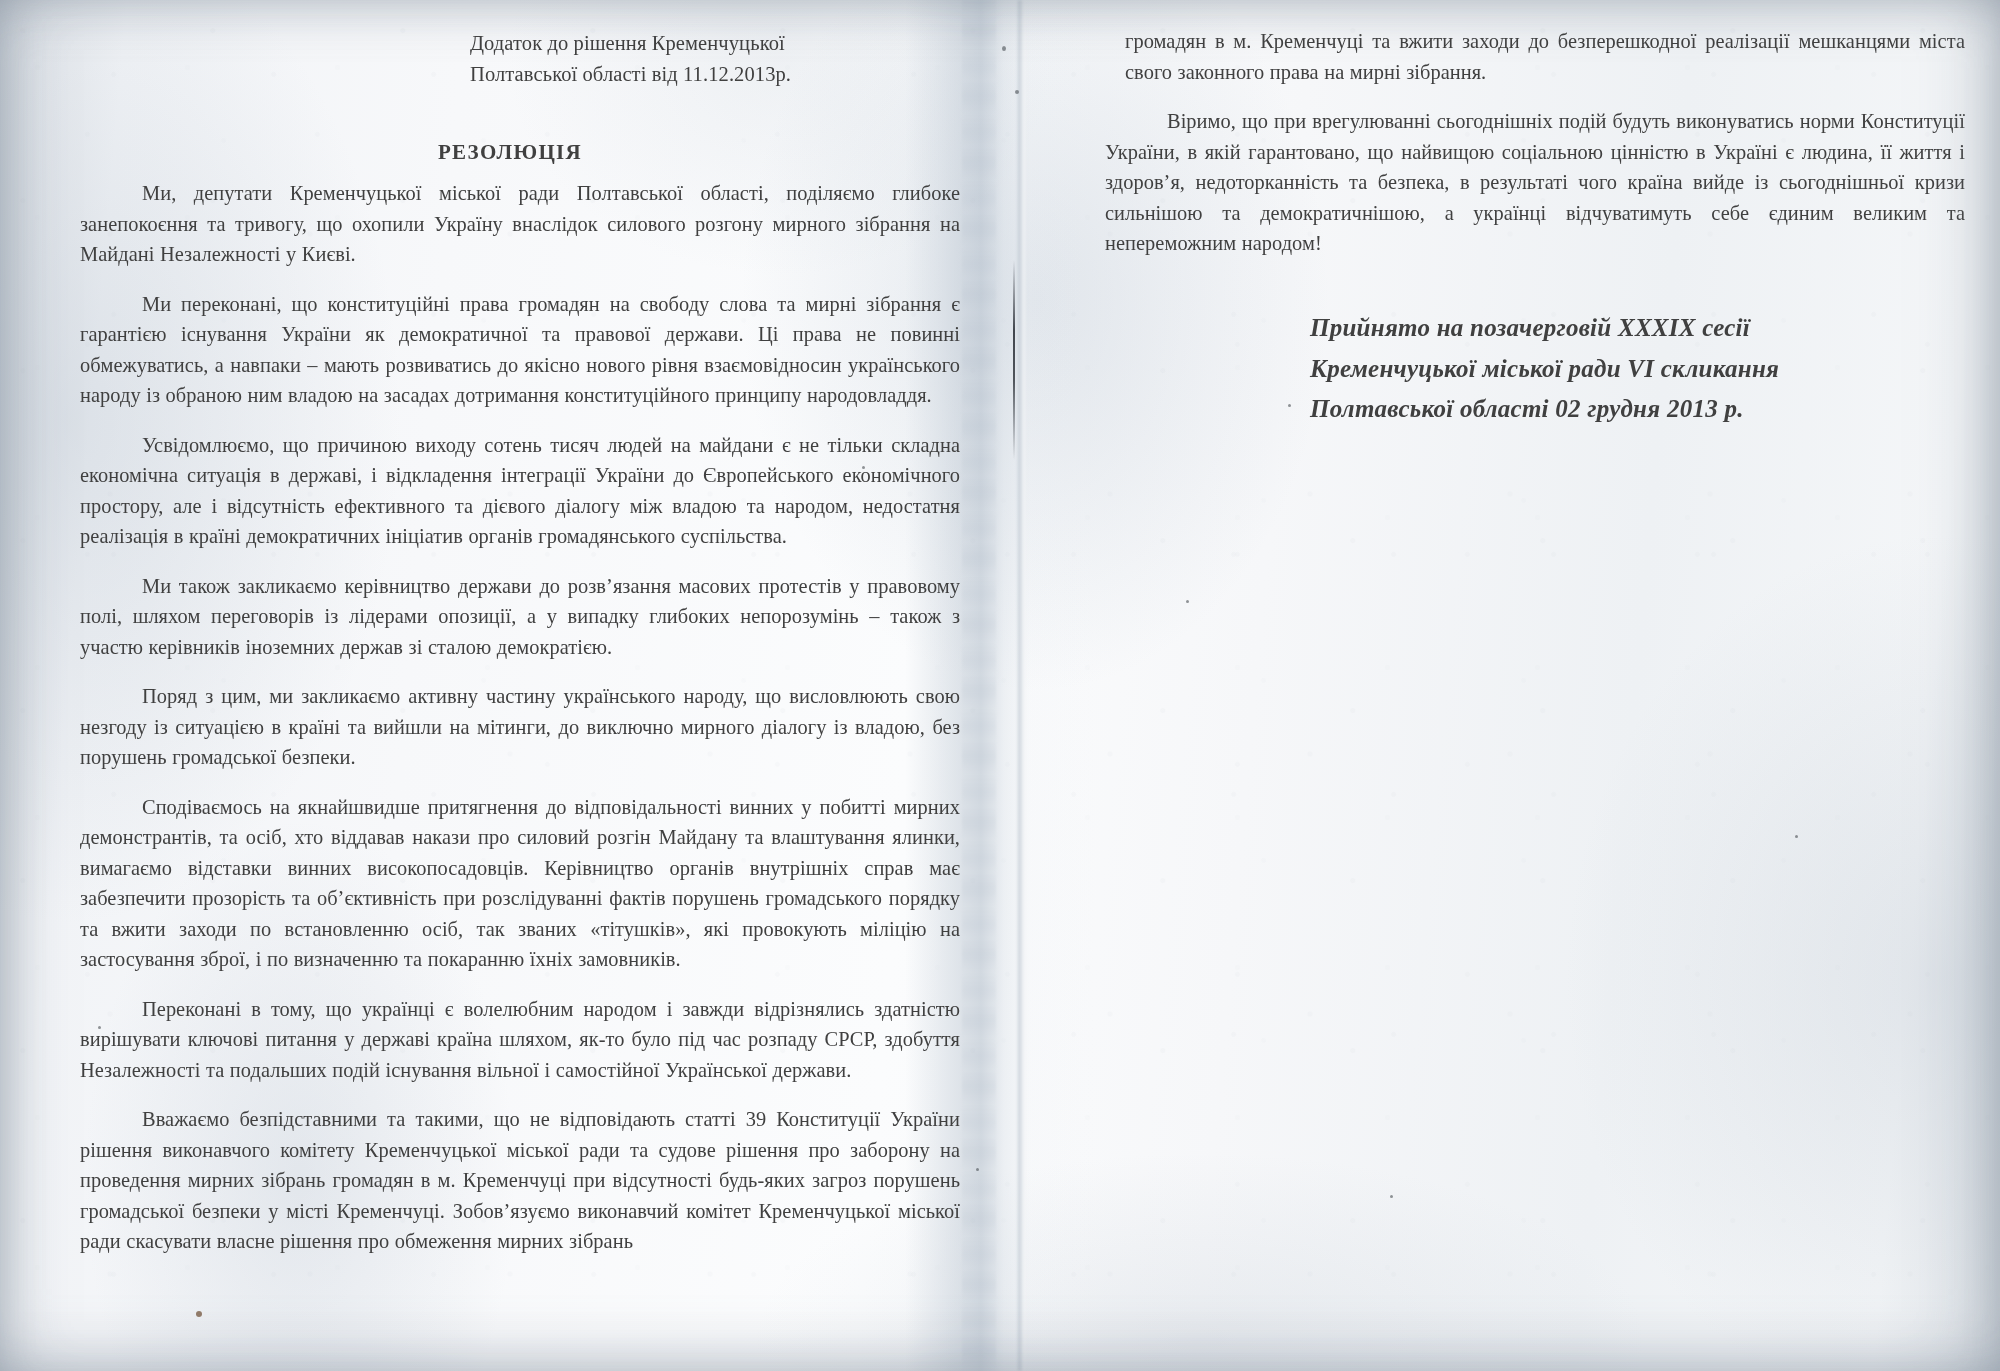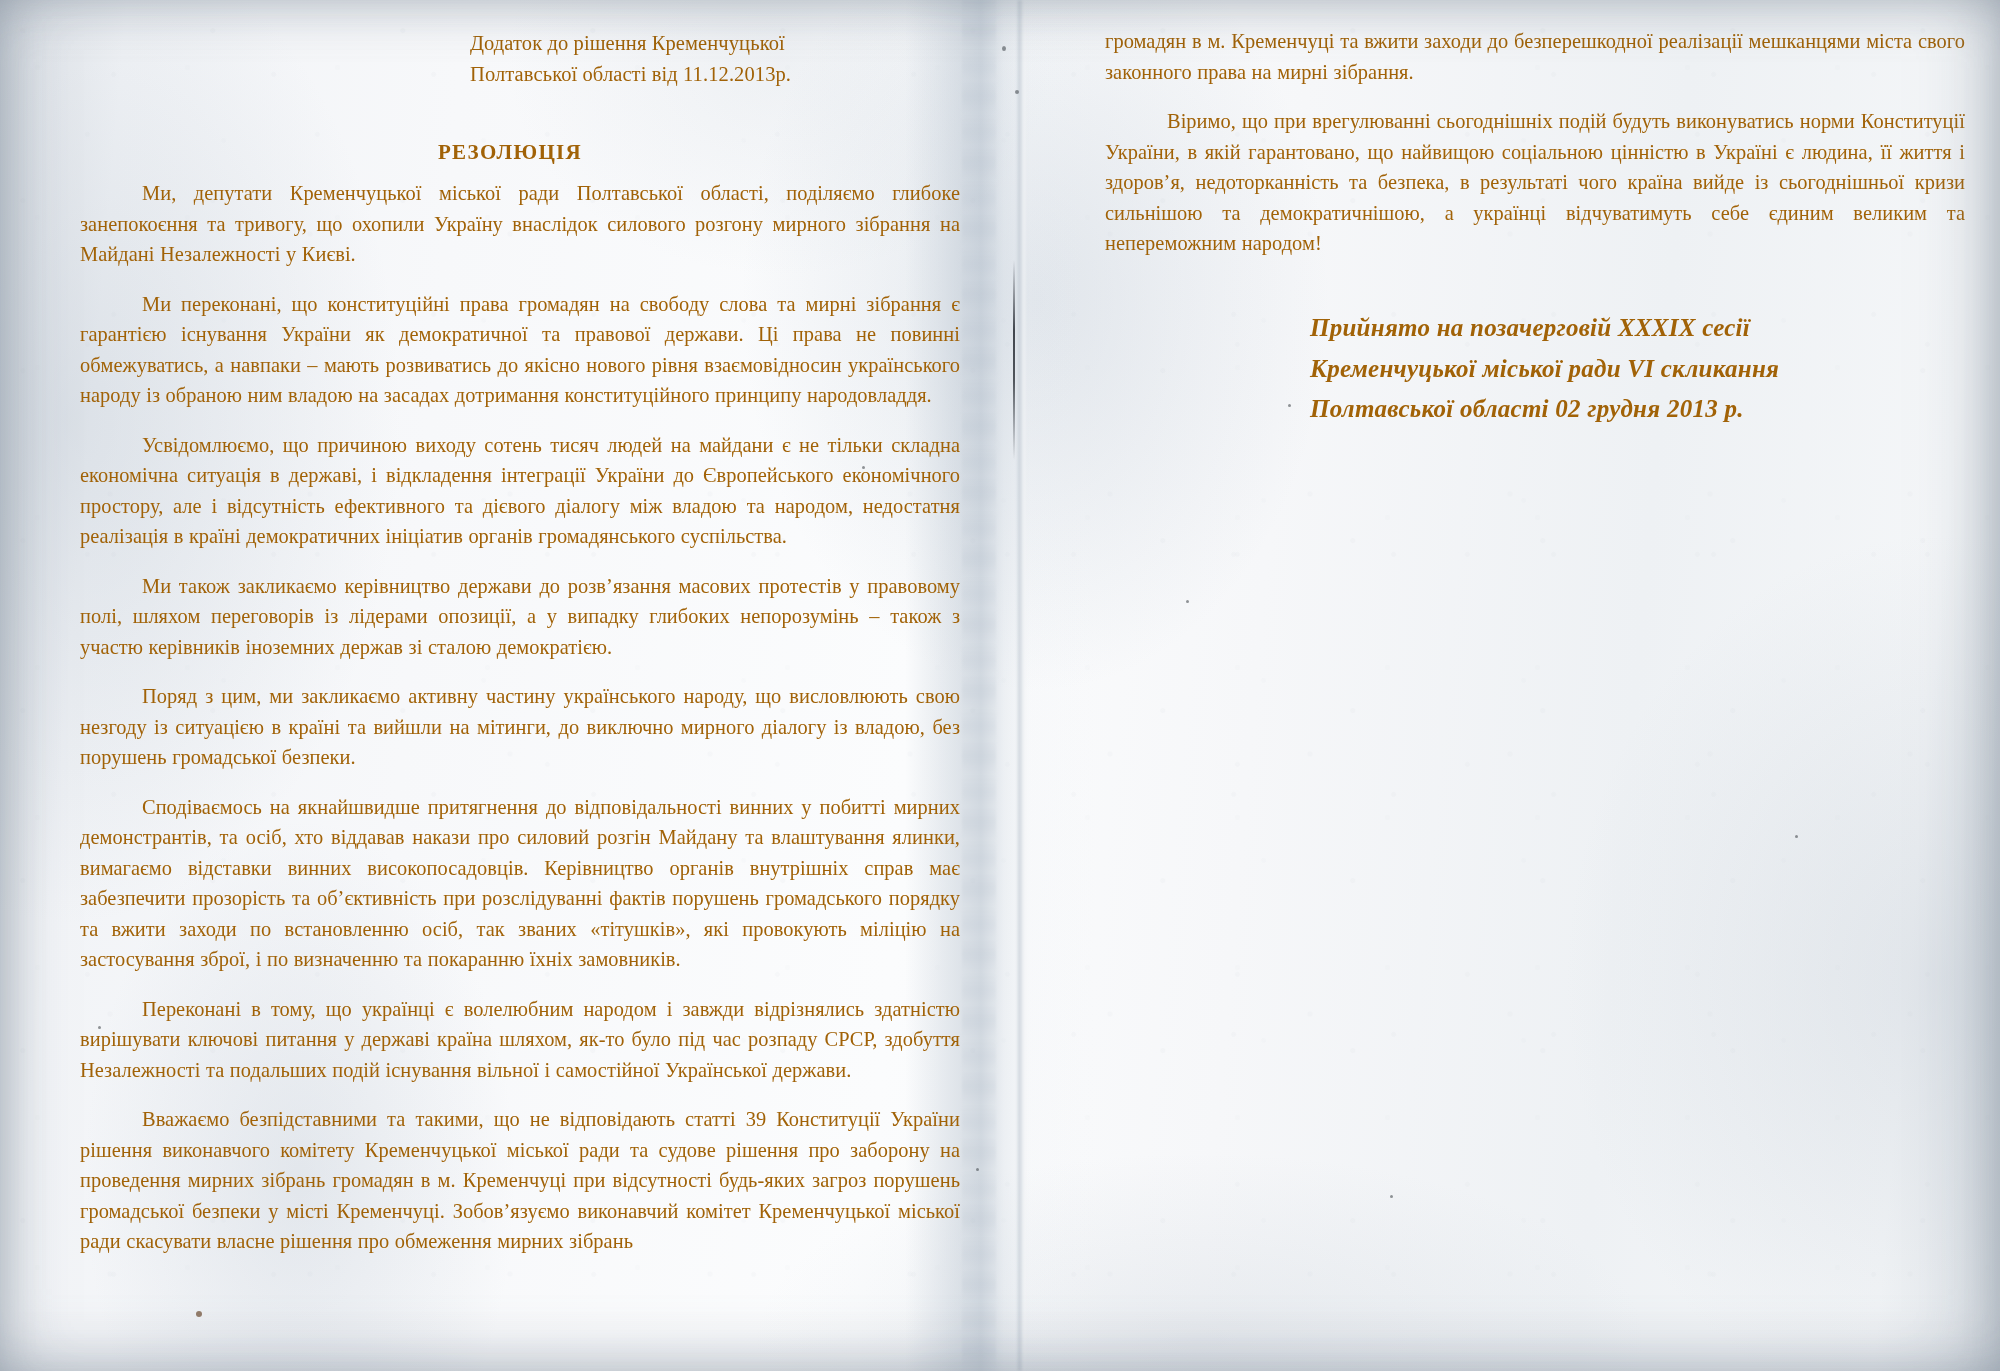--- a/index.html
+++ b/index.html
@@ -16,7 +16,7 @@
     overflow: hidden;
     background: #e9ecef;
     font-family: "Liberation Serif", "DejaVu Serif", serif;
-    color: #a16207;
+    color: #404040;
   }
 
   

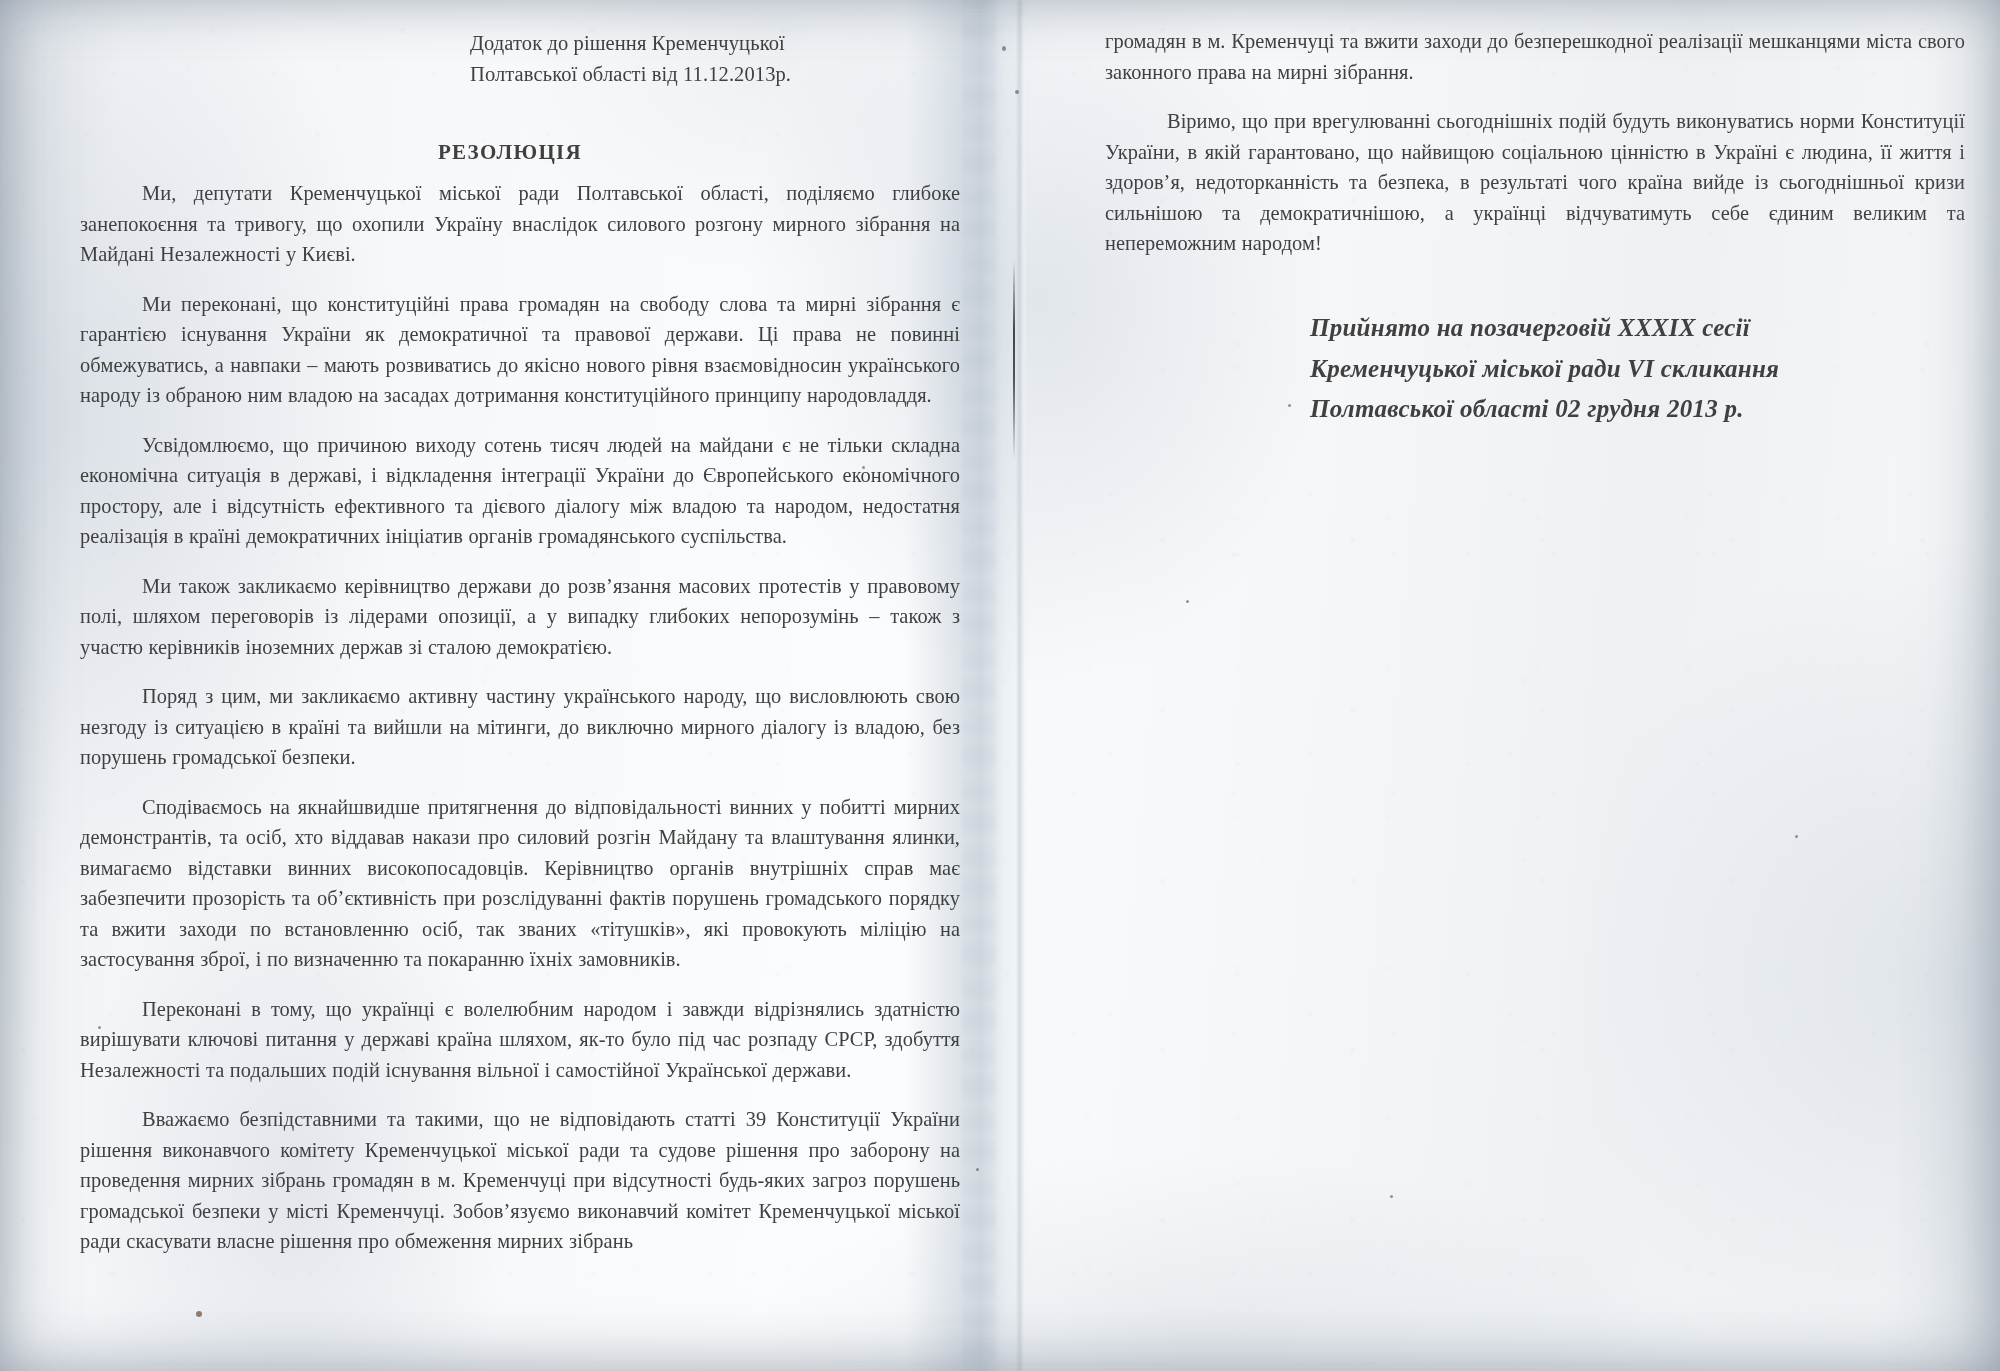--- a/index.html
+++ b/index.html
@@ -175,7 +175,7 @@
     -webkit-hyphens: none;
     hyphens: none;
   }
-  p.para.no-indent { text-indent: 0; }
+  p.para.no-indent { text-indent: 0; margin-left: 20px; }
   p.para:last-child { margin-bottom: 0; }
 
   .signature {

